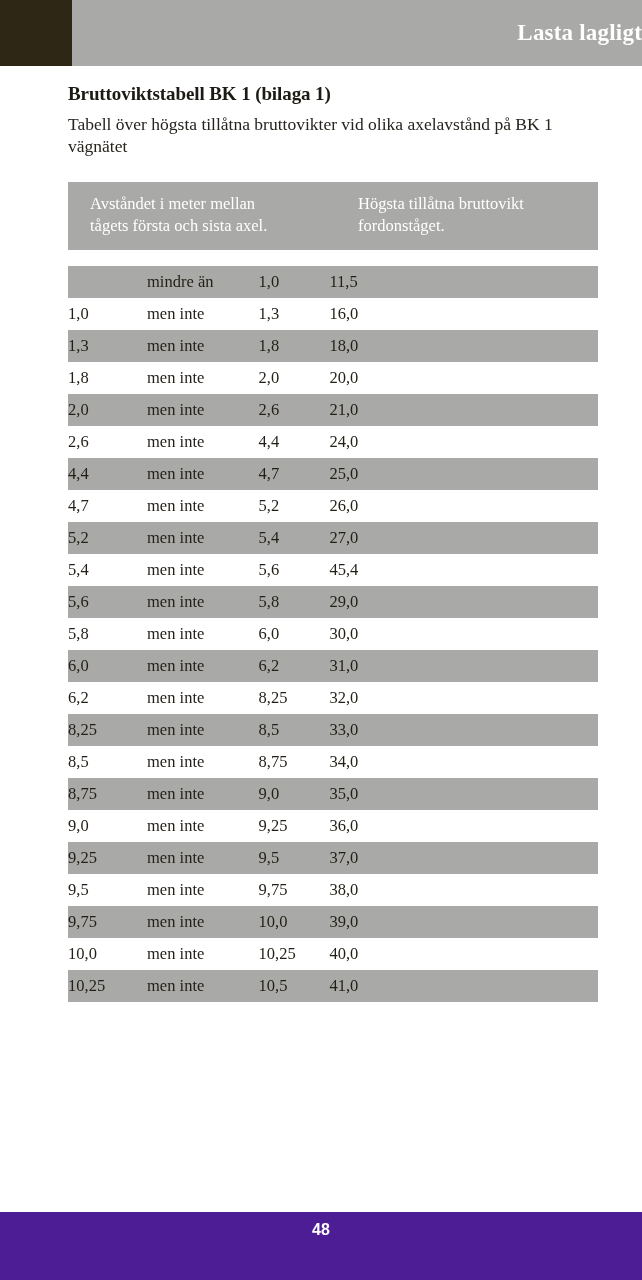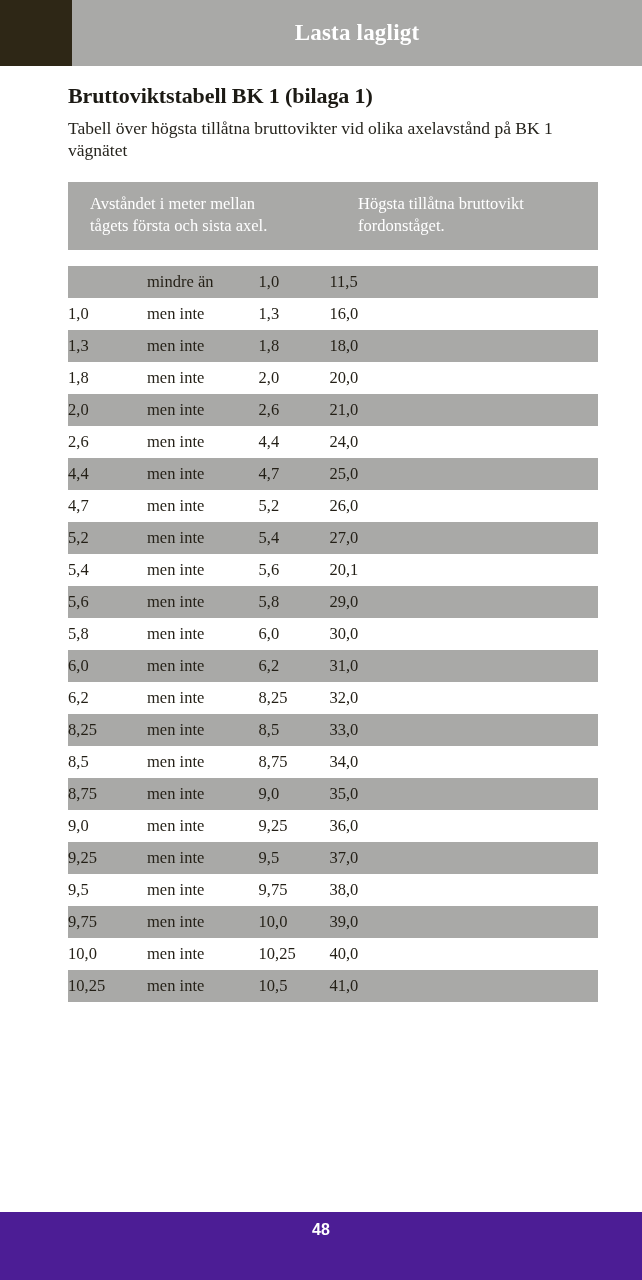--- a/index.html
+++ b/index.html
@@ -36,7 +36,7 @@
     width: 570px;
     height: 66px;
     line-height: 66px;
-    text-align: center;
+    text-align: right;
     color: #ffffff;
     font-size: 23px;
     font-weight: bold;

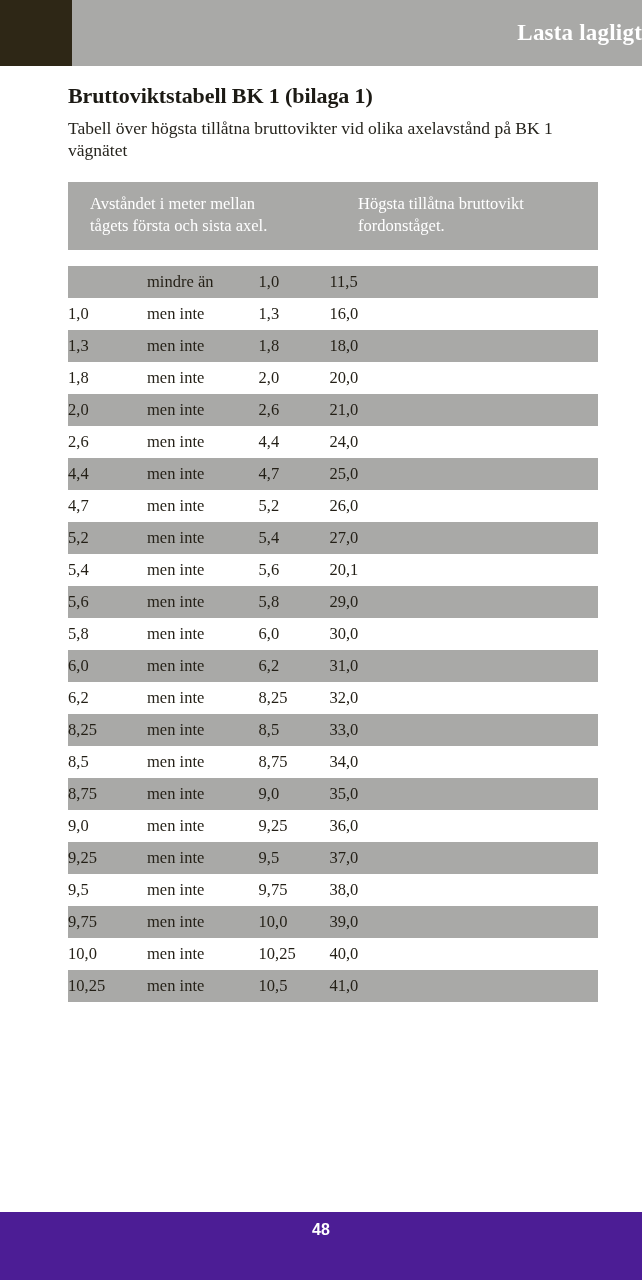--- a/index.html
+++ b/index.html
@@ -55,7 +55,7 @@
   #page-heading {
     margin: 0;
     padding-top: 17px;
-    font-size: 22px;
+    font-size: 19px;
     font-weight: bold;
     color: #1c1a14;
     font-family: "Liberation Serif", "DejaVu Serif", serif;

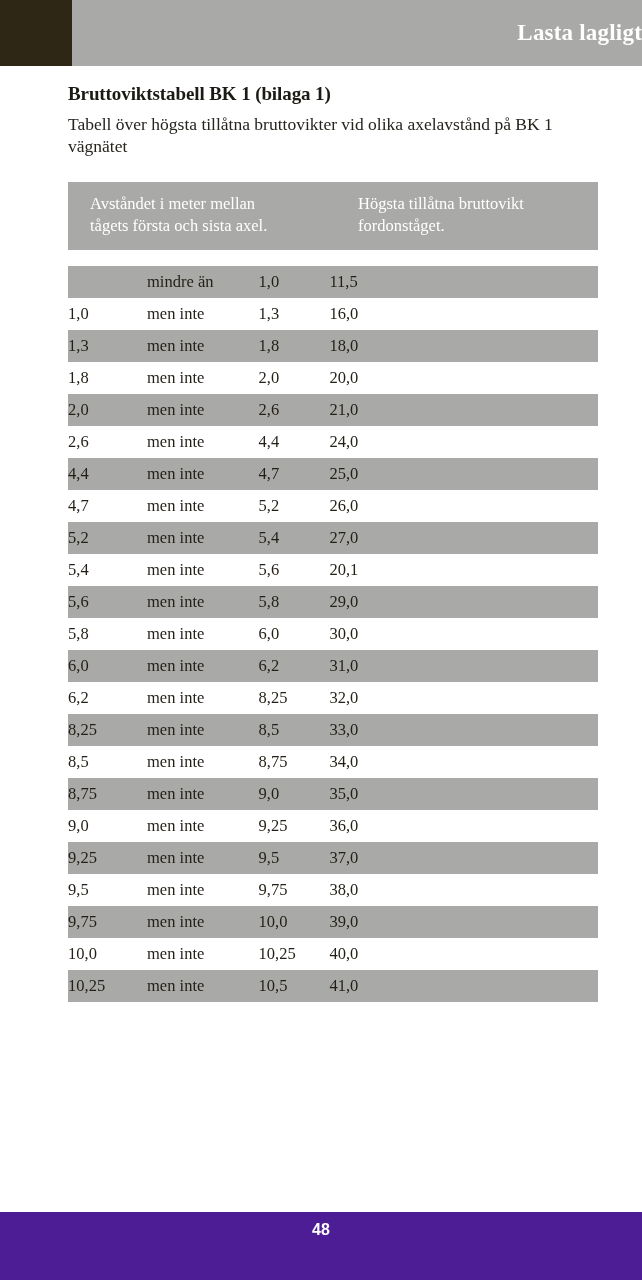--- a/index.html
+++ b/index.html
@@ -221,7 +221,7 @@
         <td class="c-from">5,4</td>
         <td class="c-rel">men inte</td>
         <td class="c-to">5,6</td>
-        <td class="c-val">20,1</td>
+        <td class="c-val">45,4</td>
       </tr>
       <tr class="shade">
         <td class="c-from">5,6</td>

